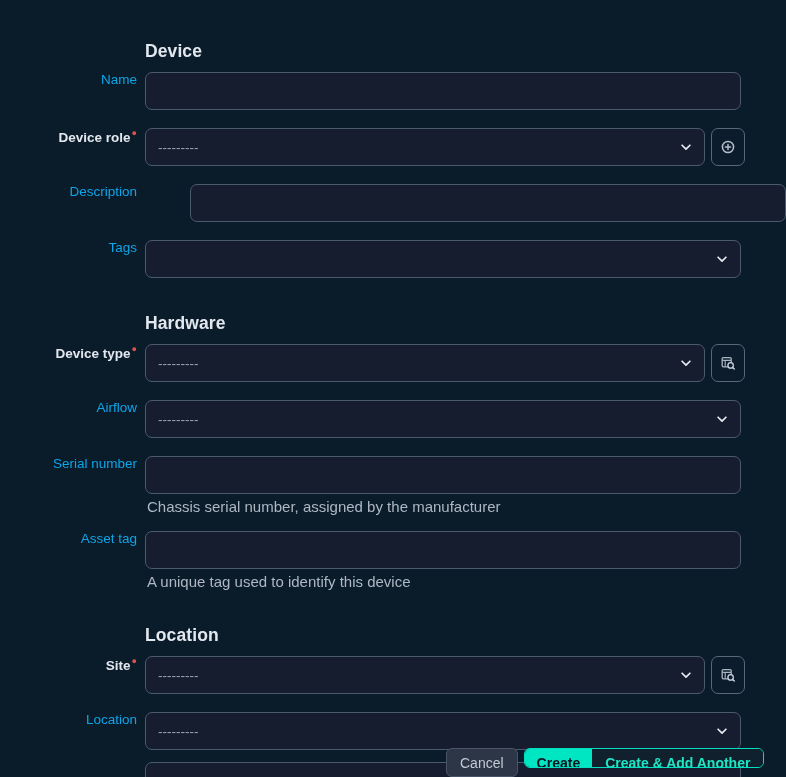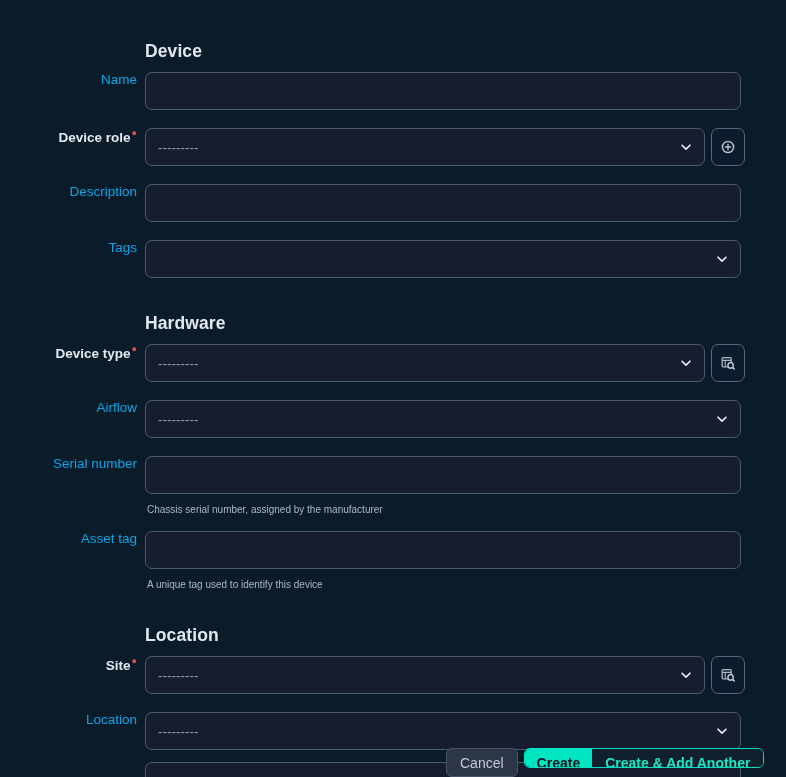--- a/index.html
+++ b/index.html
@@ -202,7 +202,7 @@
     </div>
   </div>
 
-  <div class="row" style="top:184px;">
+  <div class="row" style="top:184px;justify-content:space-between;">
     <div class="label">Description</div>
     <div class="field-wrap">
       <div class="control text-input" style="width:596px;"></div>

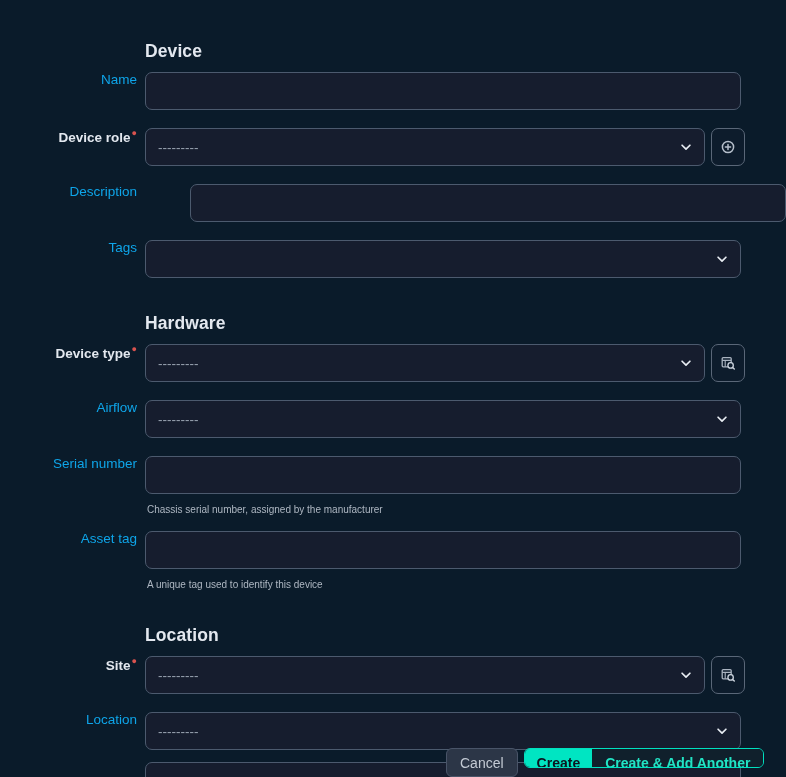--- a/index.html
+++ b/index.html
@@ -111,9 +111,9 @@
   }
 
   .help {
-    font-size: 10px;
+    font-size: 15px;
     color: #aeb7c2;
-    margin-top: 10px;
+    margin-top: 4px;
     margin-left: 2px;
   }
 

